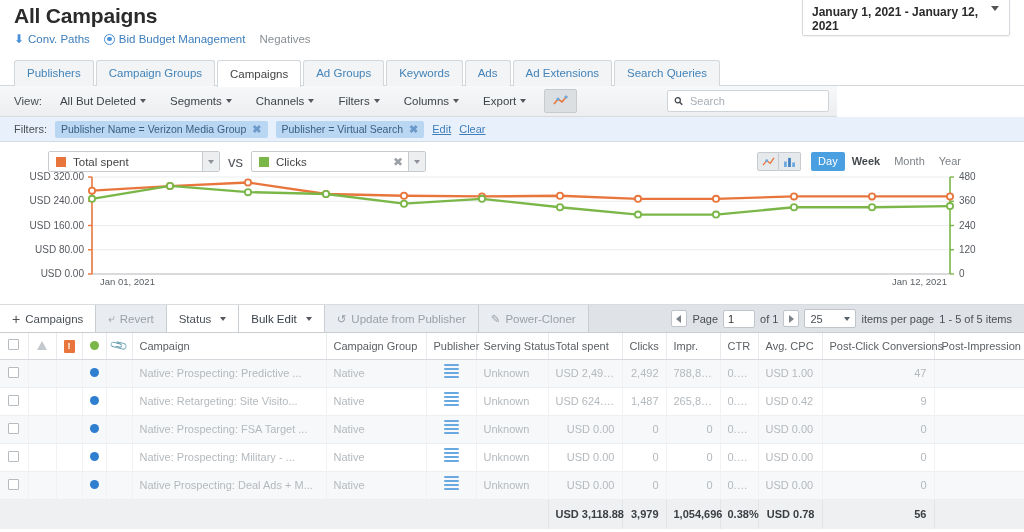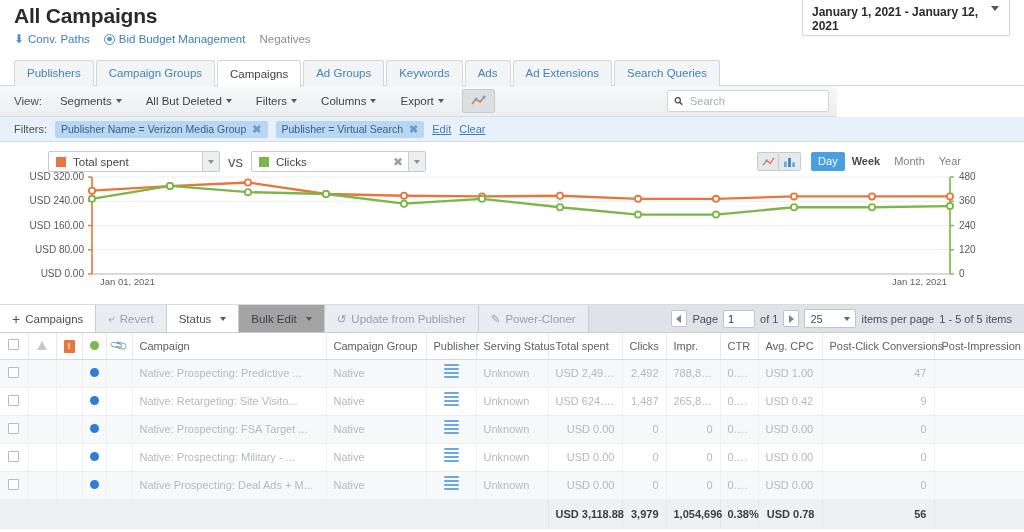--- a/index.html
+++ b/index.html
@@ -284,8 +284,8 @@
 
   <div class="toolbar">
     <span class="tb-label">View:</span>
+    <span class="tb-item"><span>All But Deleted</span><i class="caret"></i></span>
     <span class="tb-item"><span>Segments</span><i class="caret"></i></span>
-    <span class="tb-item"><span>All But Deleted</span><i class="caret"></i></span>
     <span class="tb-item"><span>Filters</span><i class="caret"></i></span>
     <span class="tb-item"><span>Columns</span><i class="caret"></i></span>
     <span class="tb-item"><span>Export</span><i class="caret"></i></span>

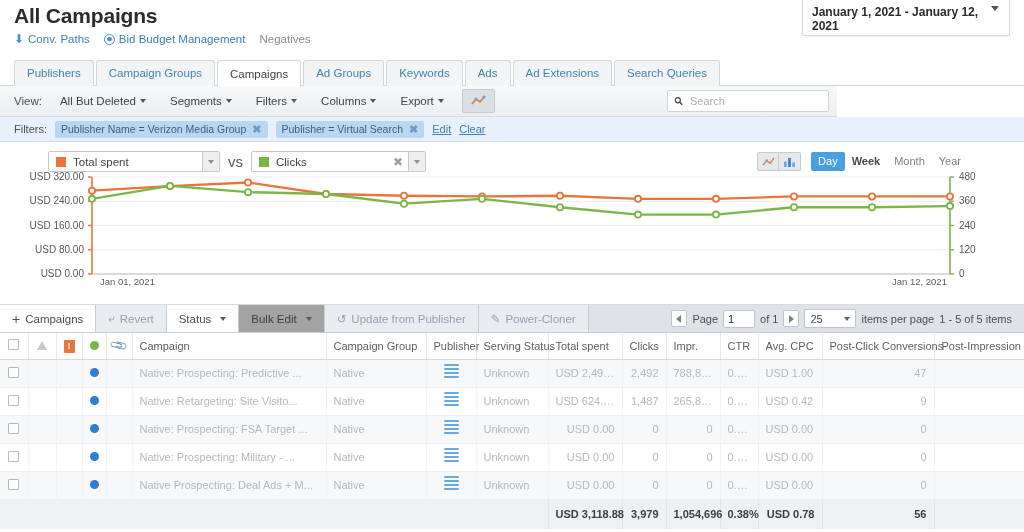--- a/index.html
+++ b/index.html
@@ -286,6 +286,7 @@
     <span class="tb-label">View:</span>
     <span class="tb-item"><span>All But Deleted</span><i class="caret"></i></span>
     <span class="tb-item"><span>Segments</span><i class="caret"></i></span>
+    <span class="tb-item"><span>Channels</span><i class="caret"></i></span>
     <span class="tb-item"><span>Filters</span><i class="caret"></i></span>
     <span class="tb-item"><span>Columns</span><i class="caret"></i></span>
     <span class="tb-item"><span>Export</span><i class="caret"></i></span>

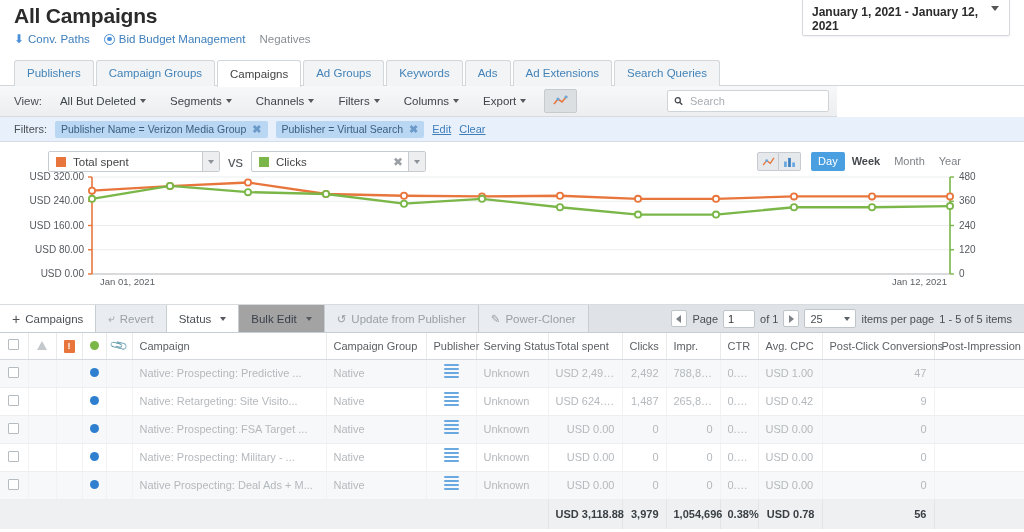--- a/index.html
+++ b/index.html
@@ -181,7 +181,7 @@
   }
   .ab-btn.white { background: #fff; }
   .ab-btn.lite { background: #e9edf1; }
-  .ab-btn.blue { background: #a3a3a3; color: #39404a; }
+  .ab-btn.blue { background: #ffffff; color: #39404a; }
   .ab-btn.dis { color: #9aa0a6; }
   .ab-plus { font-size: 14px; color: #4a4f54; line-height: 1; }
   .ab-spacer { flex: 1; }

